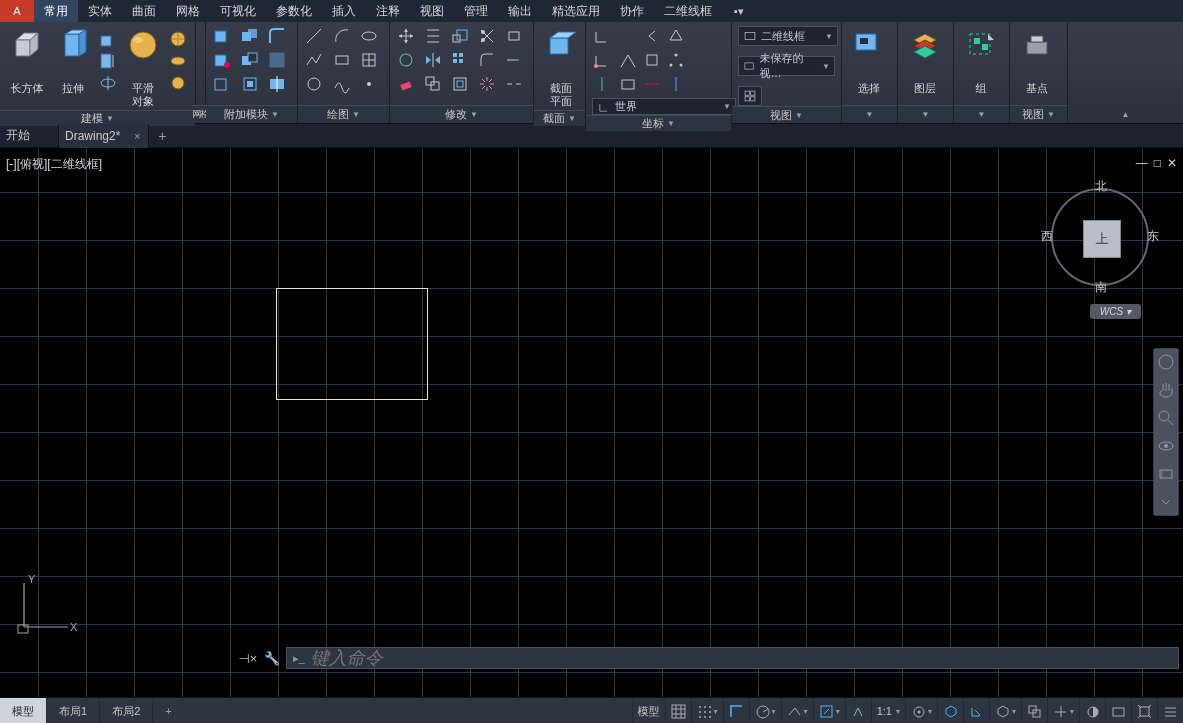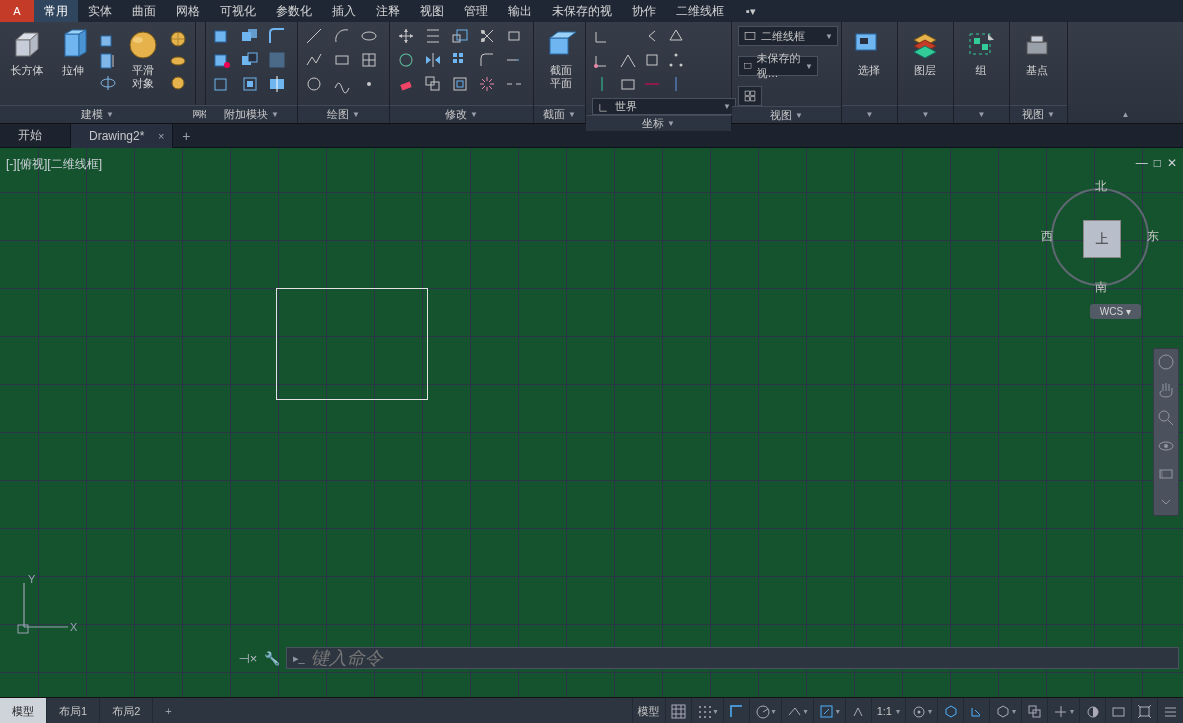--- a/index.html
+++ b/index.html
@@ -106,7 +106,7 @@
       <div class="menu-tab">视图</div>
       <div class="menu-tab">管理</div>
       <div class="menu-tab">输出</div>
-      <div class="menu-tab">未保存的视</div>
+      <div class="menu-tab">精选应用</div>
       <div class="menu-tab">协作</div>
       <div class="menu-tab">二维线框</div>
     </div>

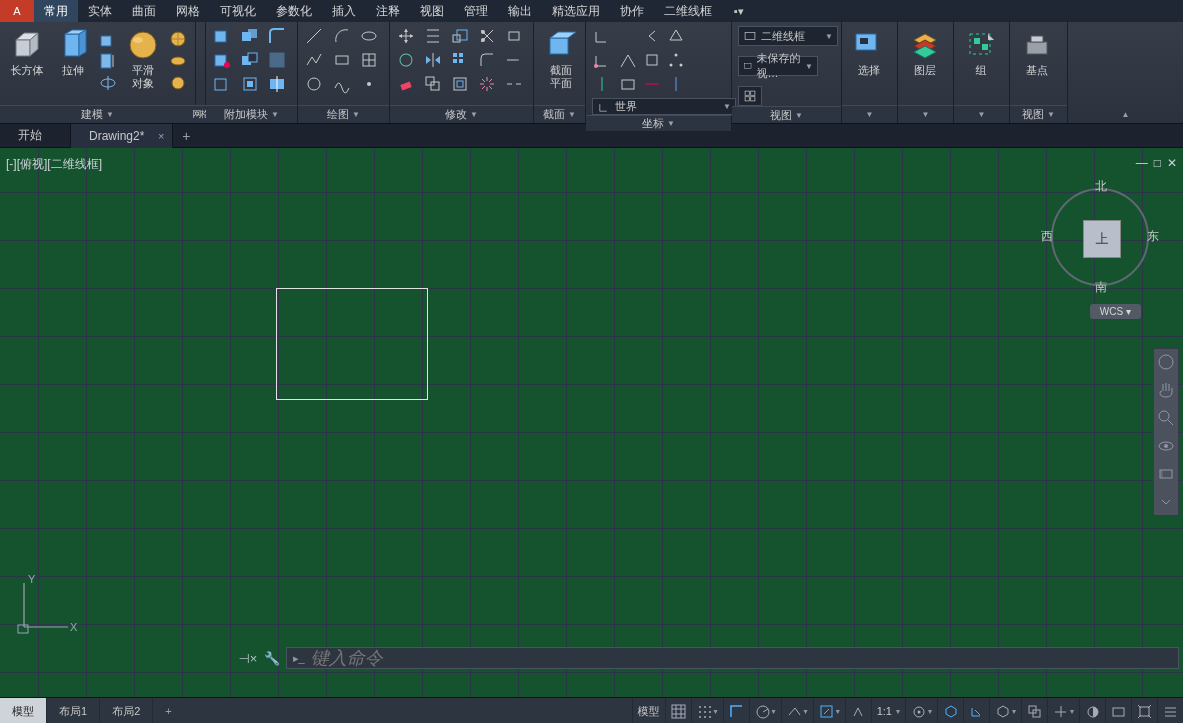--- a/index.html
+++ b/index.html
@@ -510,7 +510,7 @@
         <span>二维线框</span>
           <span class="dd-arrow">▼</span>
       </div>
-      <div class="dd-field" style="width:80px">
+      <div class="dd-field" style="width:97px">
         <svg width="14" height="14" viewBox="0 0 20 20">
             <rect x="3" y="5" width="14" height="10" fill="none" stroke="#c8c8c8"></rect>
           </svg>

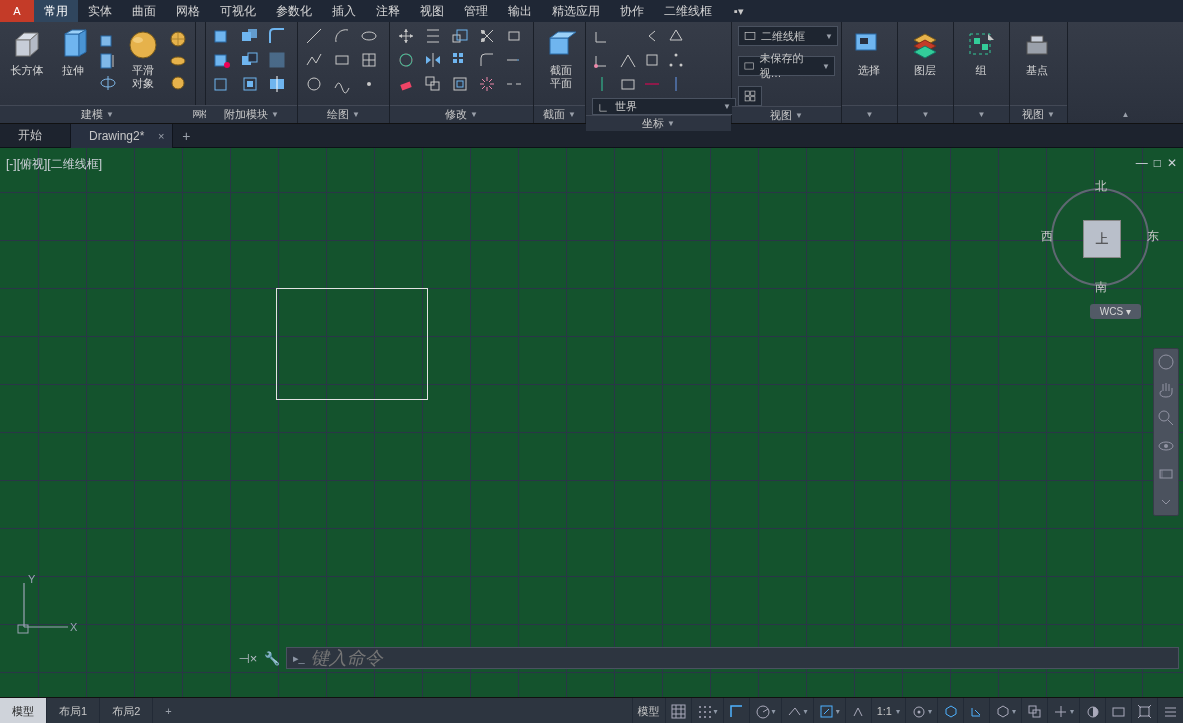--- a/index.html
+++ b/index.html
@@ -20,7 +20,7 @@
 .row { display:flex; gap:4px; align-items:flex-start; }
 .big-item { display:flex; flex-direction:column; align-items:center; gap:2px; padding:2px 4px; cursor:pointer; }
 .big-item .ic { width:34px; height:34px; }
-.big-item .lbl { font-size:11px; color:#d5d5d5; text-align:left; line-height:13px; white-space:pre; }
+.big-item .lbl { font-size:11px; color:#d5d5d5; text-align:left; line-height:13px; white-space:pre;margin-top:18px; }
 .small-ic { width:20px; height:20px; cursor:pointer; display:flex; align-items:center; justify-content:center; }
 .grid3 { display:grid; grid-template-rows:repeat(3,22px); grid-auto-flow:column; gap:2px 4px; }
 .dd-field { height:20px; background:#1e2530; border:1px solid #4a5260; font-size:11px; color:#c8c8c8; display:flex; align-items:center; padding:0 4px; gap:4px; cursor:pointer; }

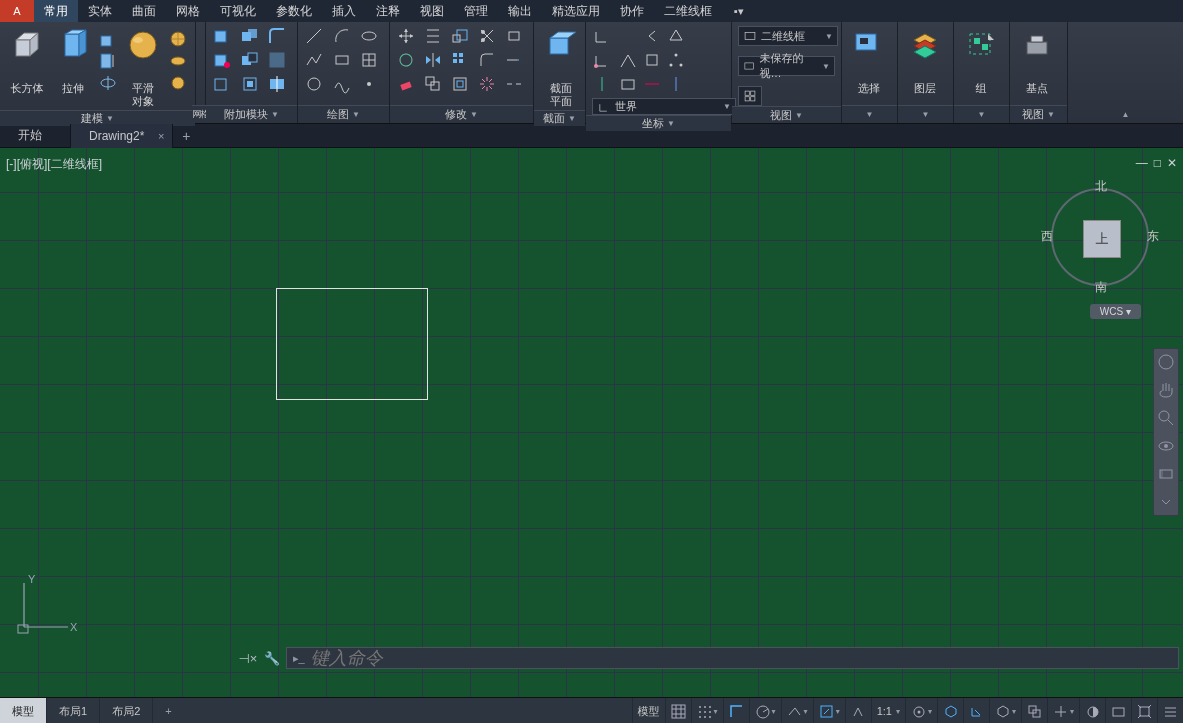--- a/index.html
+++ b/index.html
@@ -31,7 +31,7 @@
 
 
 .file-tabs { height:24px; background:#1d232e; display:flex; align-items:center; border-bottom:1px solid #0d1118; }
-.ftab { height:24px; padding:0 28px 0 18px; font-size:12px; color:#c8c8c8; display:flex; align-items:center; position:relative; cursor:pointer; border-right:1px solid #10141c; }
+.ftab { height:24px; padding:0 28px 0 6px; font-size:12px; color:#c8c8c8; display:flex; align-items:center; position:relative; cursor:pointer; border-right:1px solid #10141c; }
 .ftab.active { background:#283040; }
 .ftab .x { position:absolute; right:8px; font-size:11px; color:#9aa0aa; }
 .ftab-plus { width:26px; text-align:center; color:#9aa0aa; font-size:14px; cursor:pointer; }

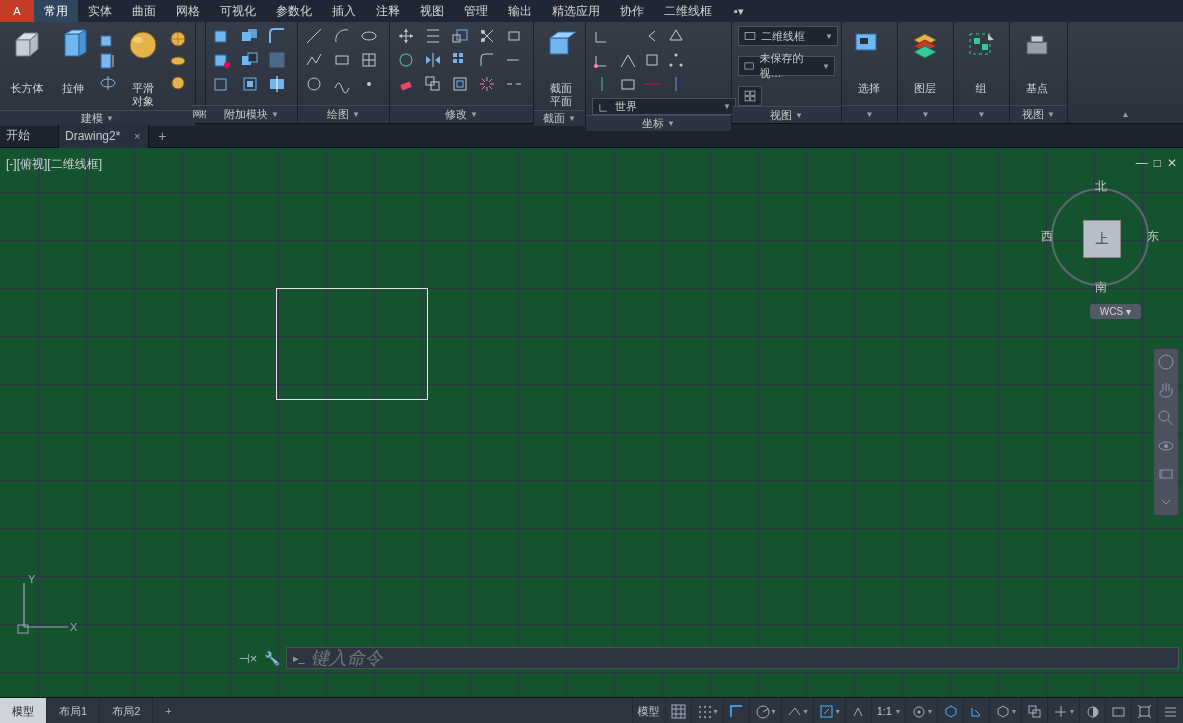--- a/index.html
+++ b/index.html
@@ -37,7 +37,7 @@
 .ftab-plus { width:26px; text-align:center; color:#9aa0aa; font-size:14px; cursor:pointer; }
 
 
-.canvas-wrap { position:absolute; left:0; right:0; top:148px; bottom:26px; background:#14532d; overflow:hidden; }
+.canvas-wrap { position:absolute; left:0; right:0; top:148px; bottom:26px; background:#000000; overflow:hidden; }
 .grid-bg { position:absolute; inset:0;
   background-image:
     linear-gradient(#2a3647 1px, transparent 1px),

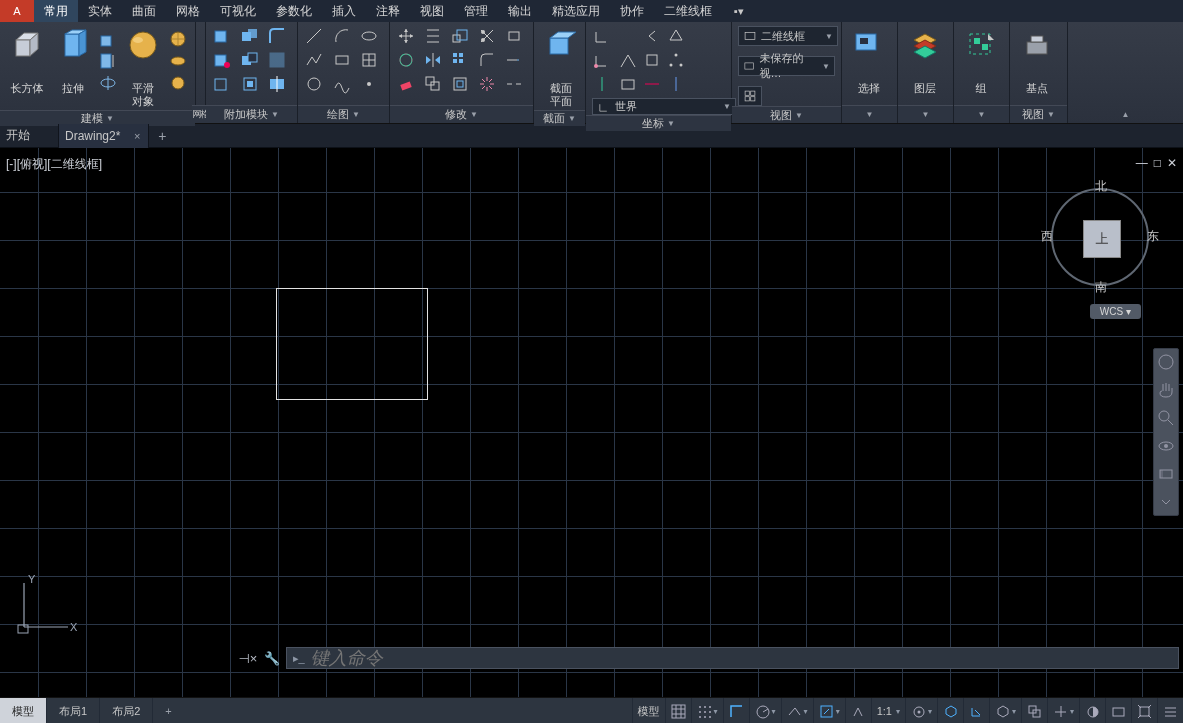--- a/index.html
+++ b/index.html
@@ -57,7 +57,7 @@
 .viewcube .ring { position:absolute; inset:6px; border:2px solid #5f6772; border-radius:50%; }
 .viewcube .cube { position:absolute; left:38px; top:38px; width:38px; height:38px; background:#b9bfca; color:#3a3a3a; font-size:13px; display:flex; align-items:center; justify-content:center; border:1px solid #888; }
 .viewcube .dir { position:absolute; font-size:12px; color:#c8c8c8; }
-.wcs-badge { position:absolute; right:42px; top:156px; background:#525a66; color:#d6d6d6; font-size:10px; padding:2px 10px; border-radius:3px; }
+.wcs-badge { position:absolute; right:42px; top:156px; background:#525a66; color:#d6d6d6; font-size:10px; padding:2px 10px; border-radius:3px;font-style:italic; }
 
 
 .navbar { position:absolute; right:4px; top:200px; width:26px; background:#4b525e; border:1px solid #363c48; border-radius:2px; display:flex; flex-direction:column; align-items:center; padding:4px 0; gap:10px; }

